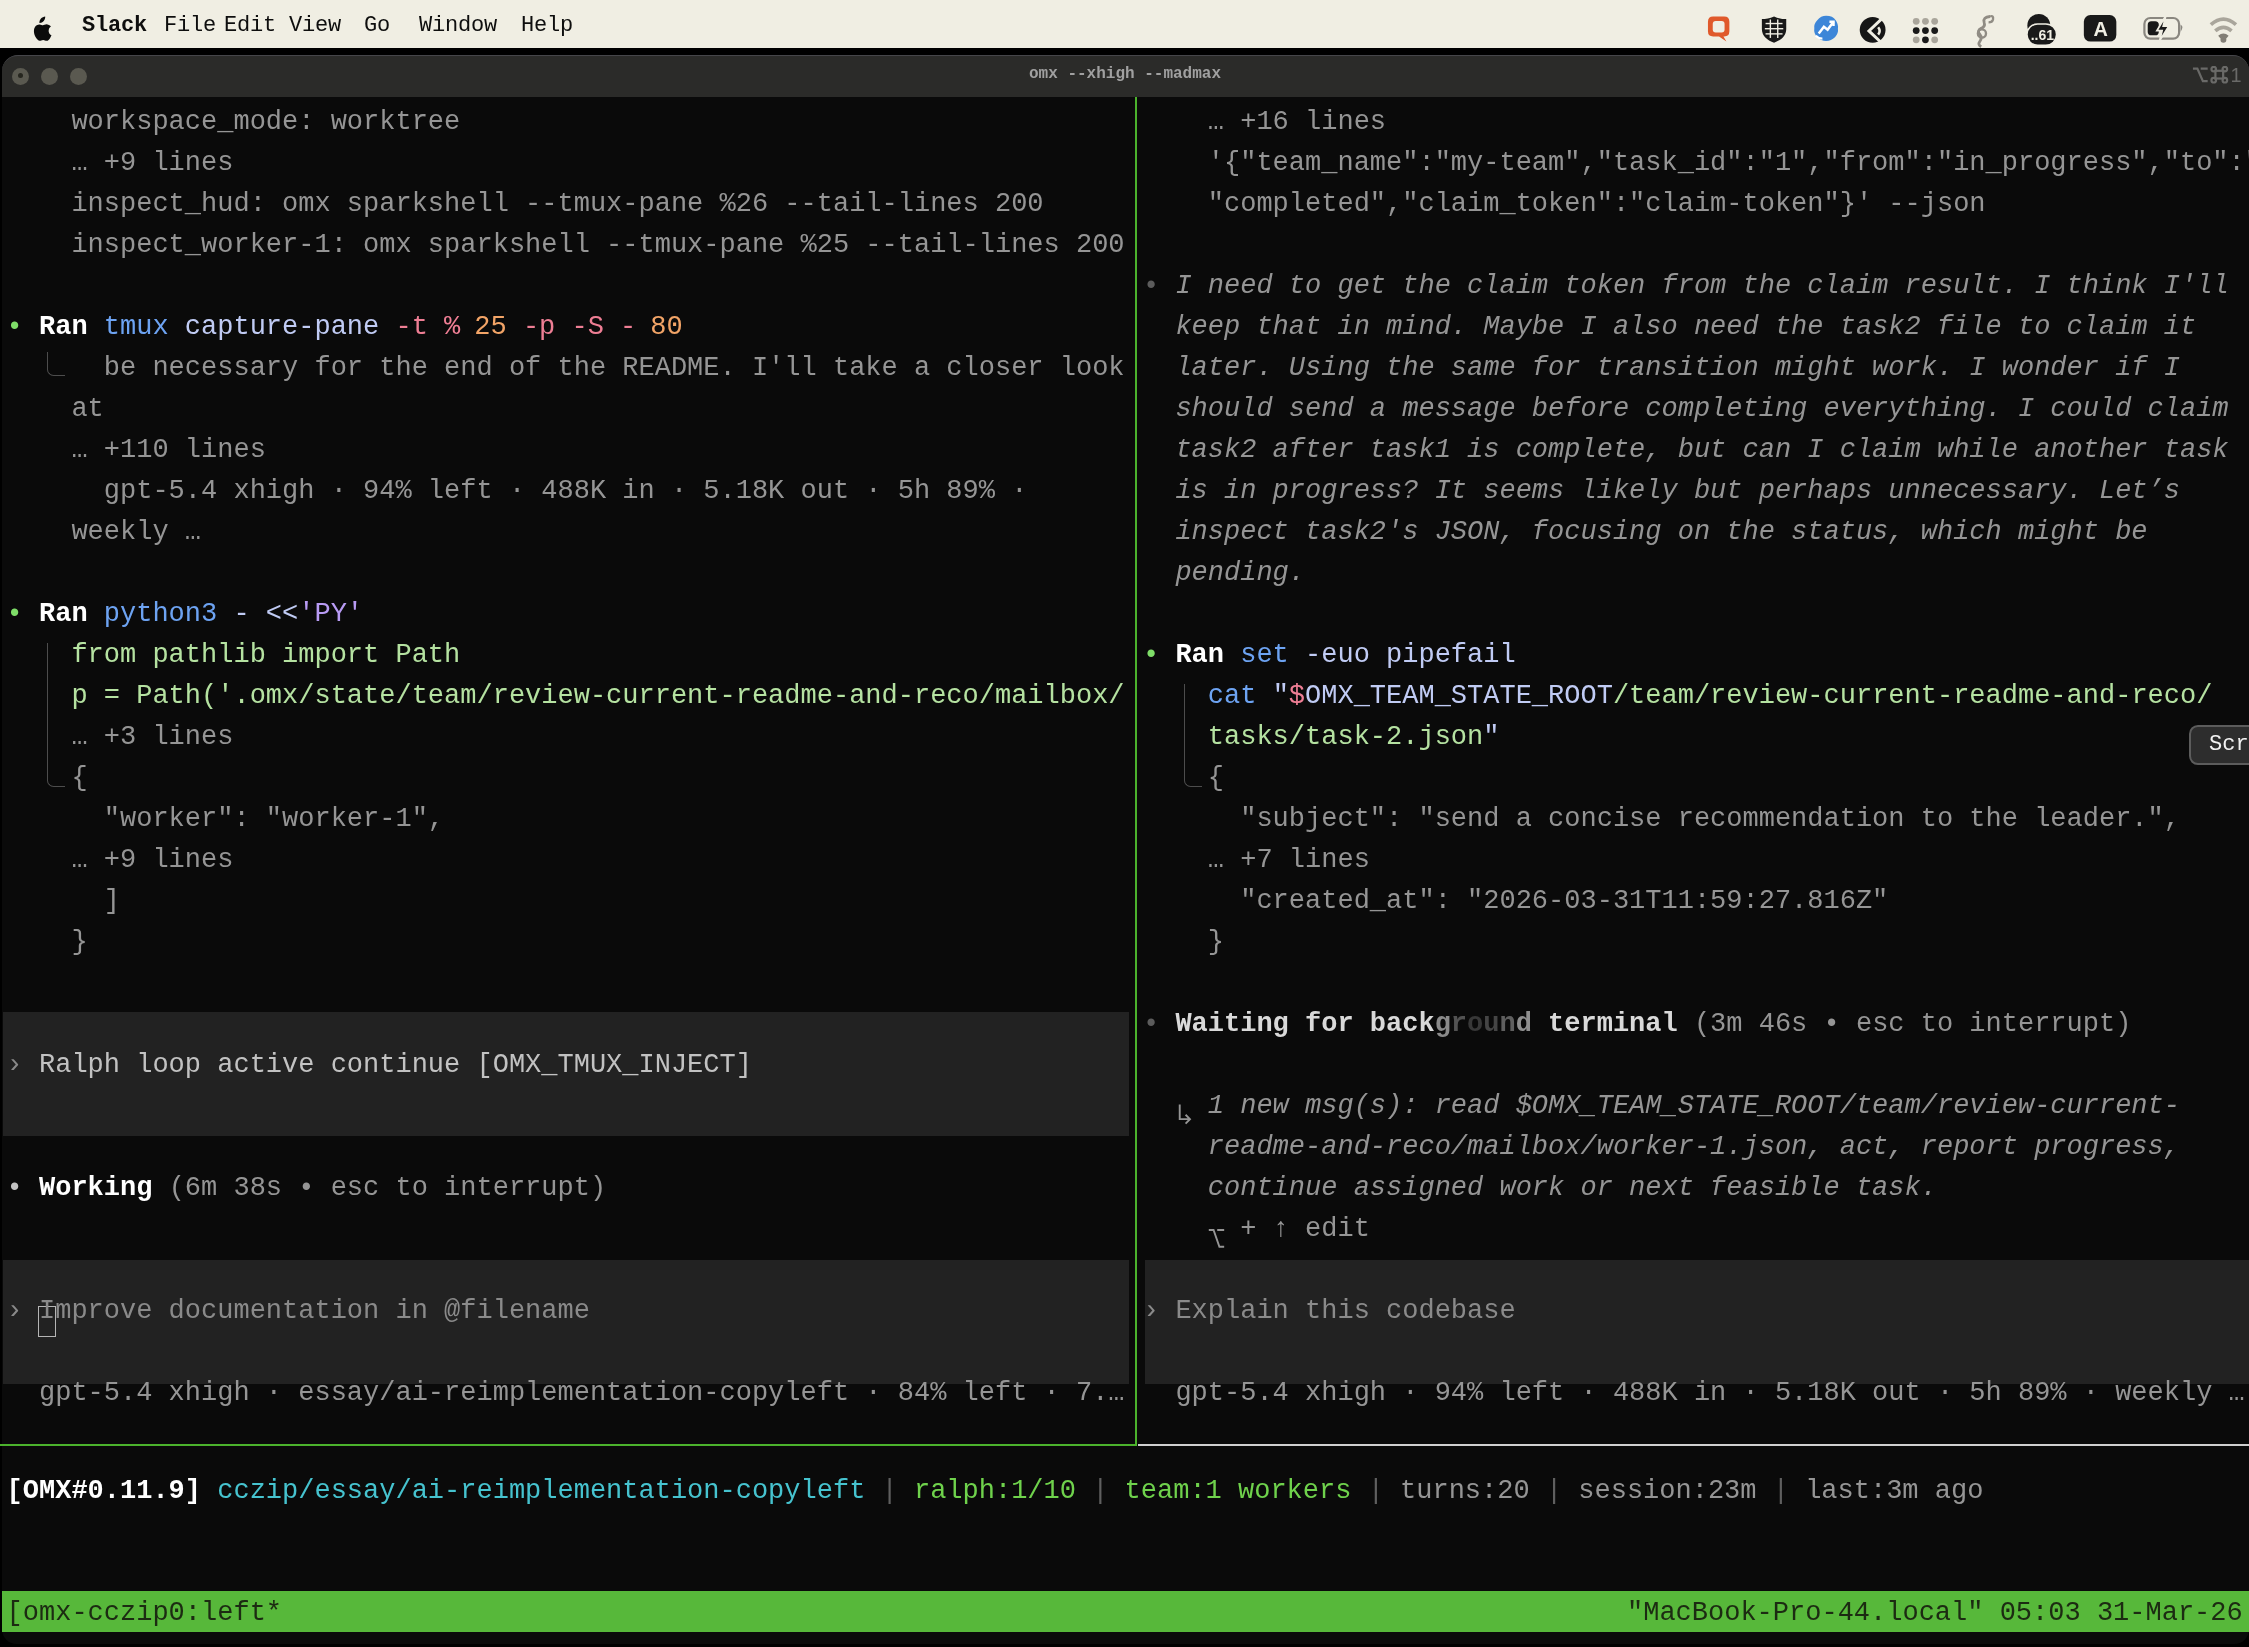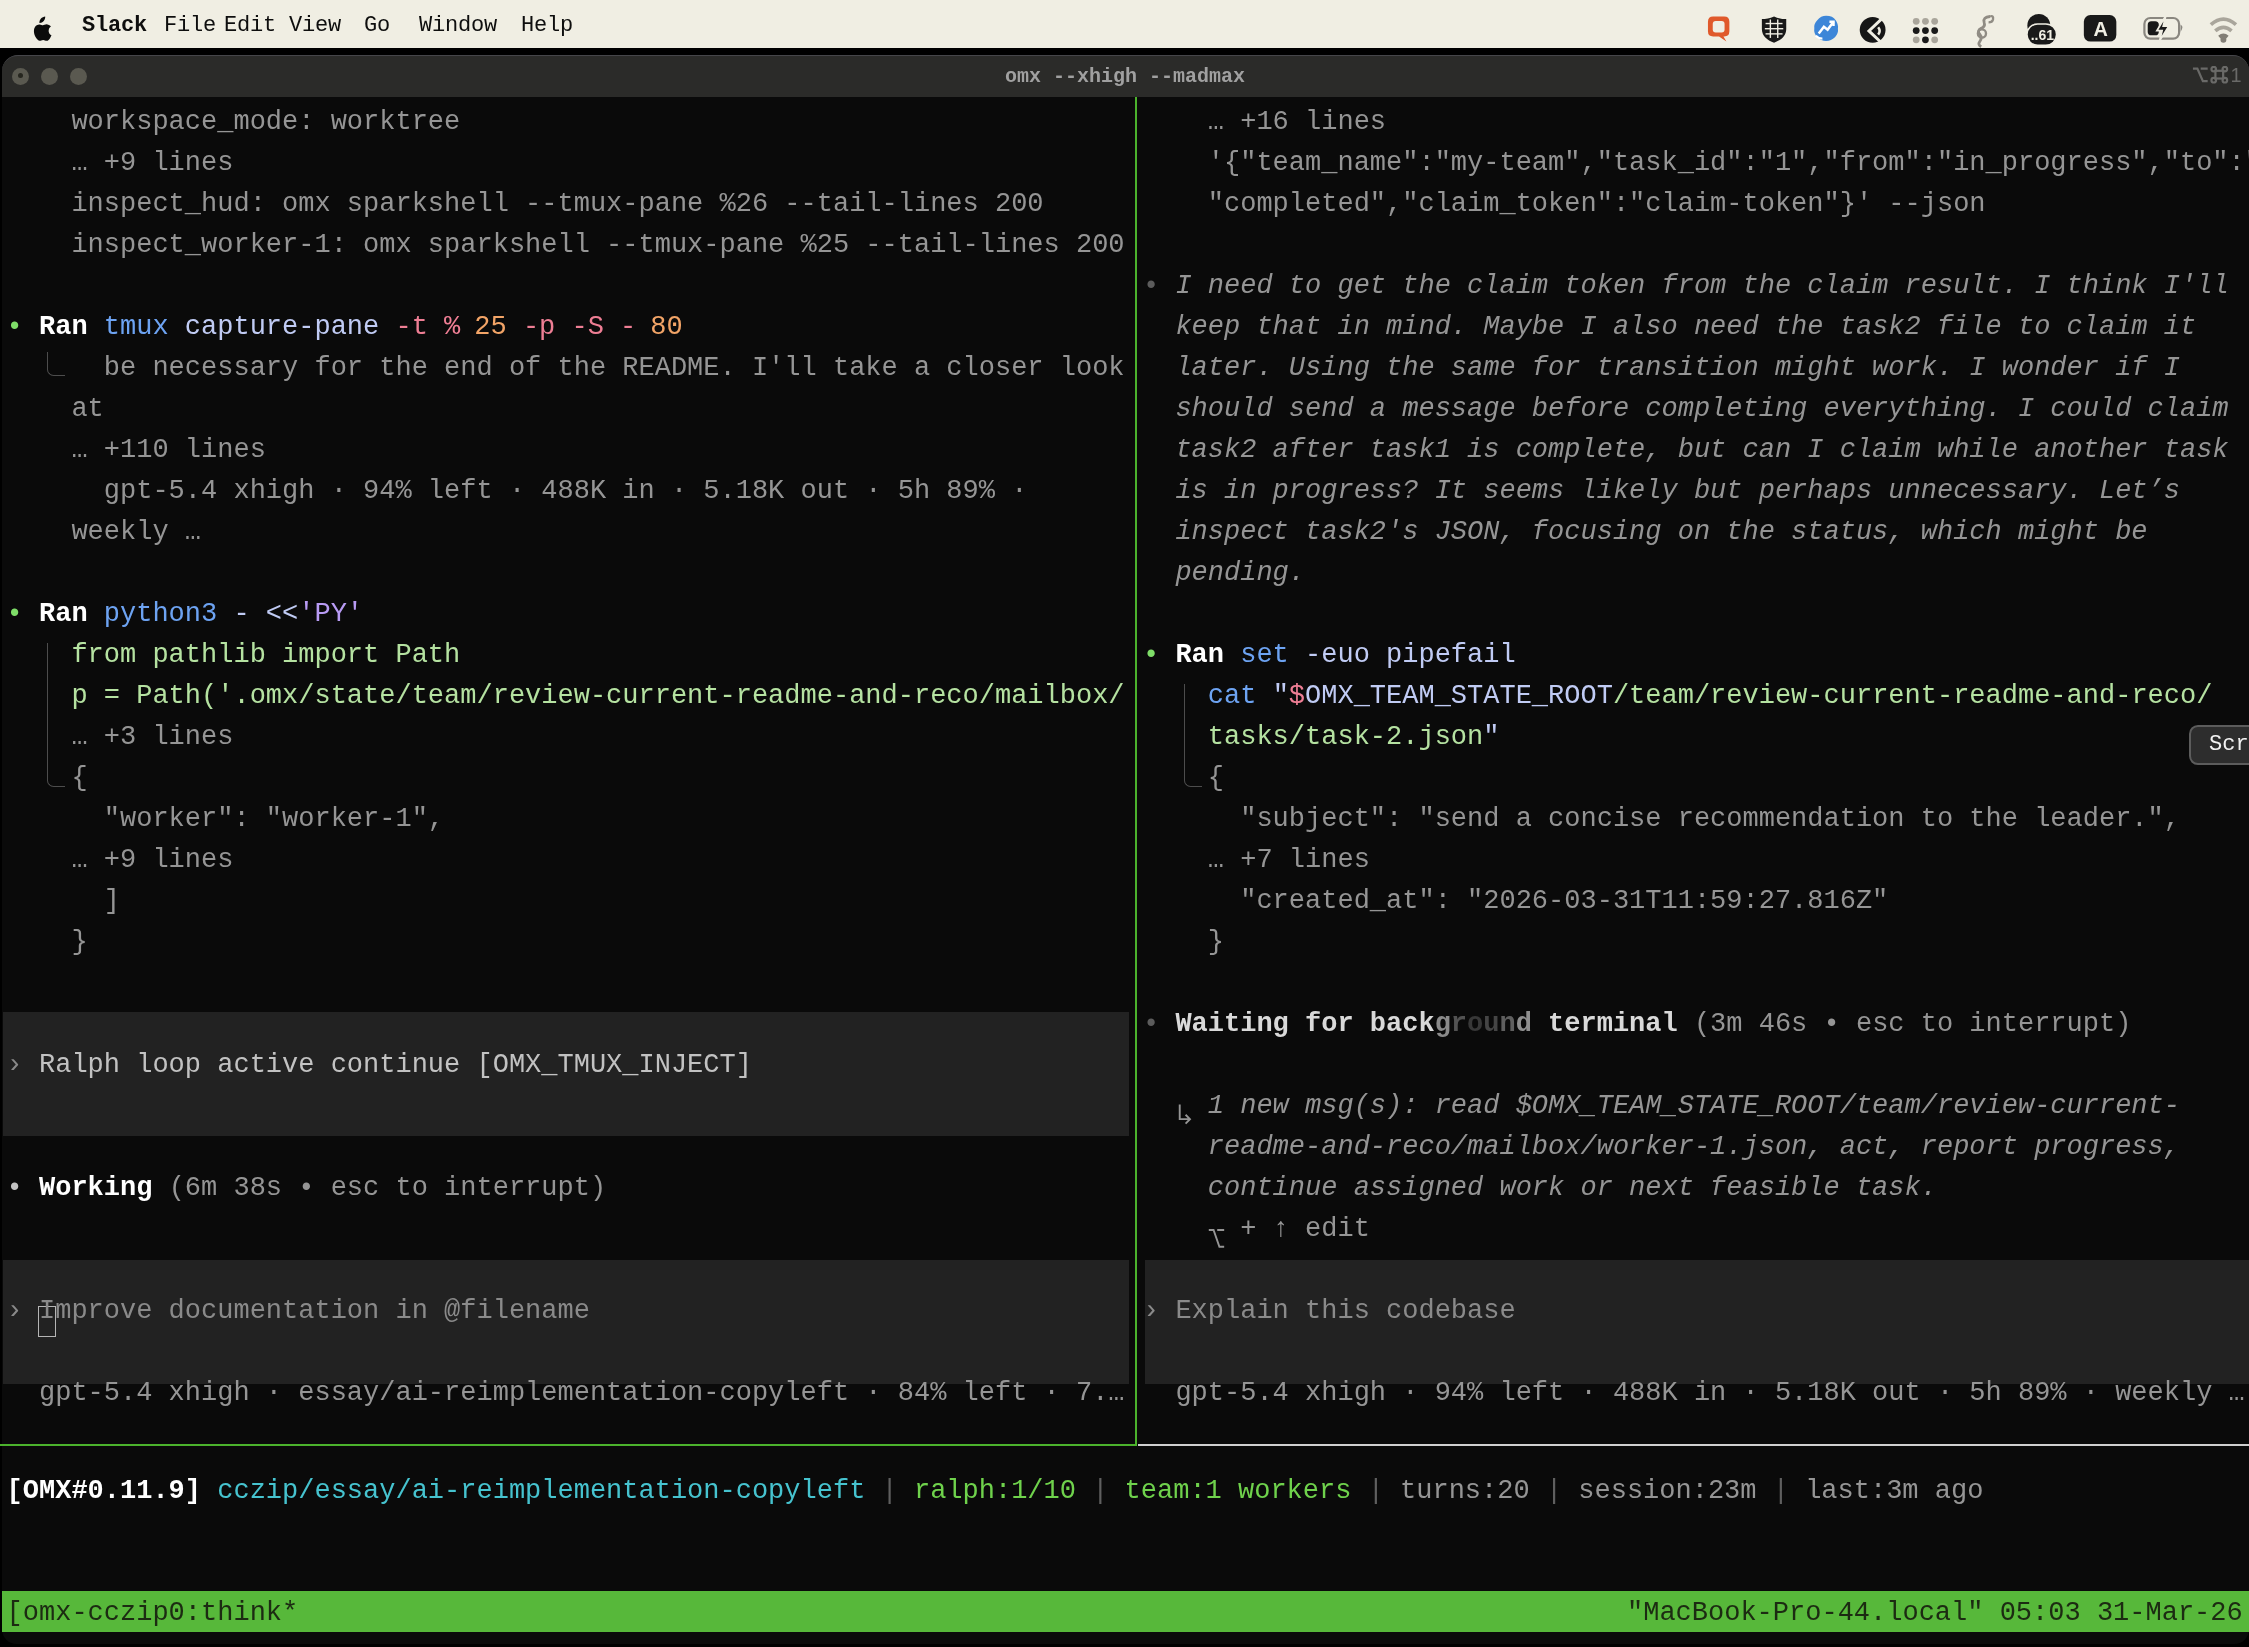--- a/index.html
+++ b/index.html
@@ -125,7 +125,7 @@
 <div class="abs" style="left:18px;top:73px;width:5.2px;height:5.2px;border-radius:50%;background:#26261f;"></div>
 <div class="abs" style="left:41px;top:68px;width:17px;height:17px;border-radius:50%;background:#5a5950;"></div>
 <div class="abs" style="left:70px;top:68px;width:17px;height:17px;border-radius:50%;background:#5a5950;"></div>
-<div class="abs sans" style="left:0;top:65px;width:2250px;text-align:center;color:#a0a0a0;font-size:20px;font-weight:bold;">omx --xhigh --madmax</div>
+<div class="abs sans" style="left:0;top:65px;width:2250px;text-align:center;color:#a0a0a0;font-size:16px;font-weight:bold;">omx --xhigh --madmax</div>
 <svg class="abs" style="left:2192px;top:66px" width="52" height="17.7" viewBox="0 0 70 24">
   <g stroke="#6a6a68" stroke-width="3" fill="none">
     <path d="M1 3.5 L7 3.5 L14.5 20.5 L21 20.5 M11.5 3.5 L21 3.5"></path>

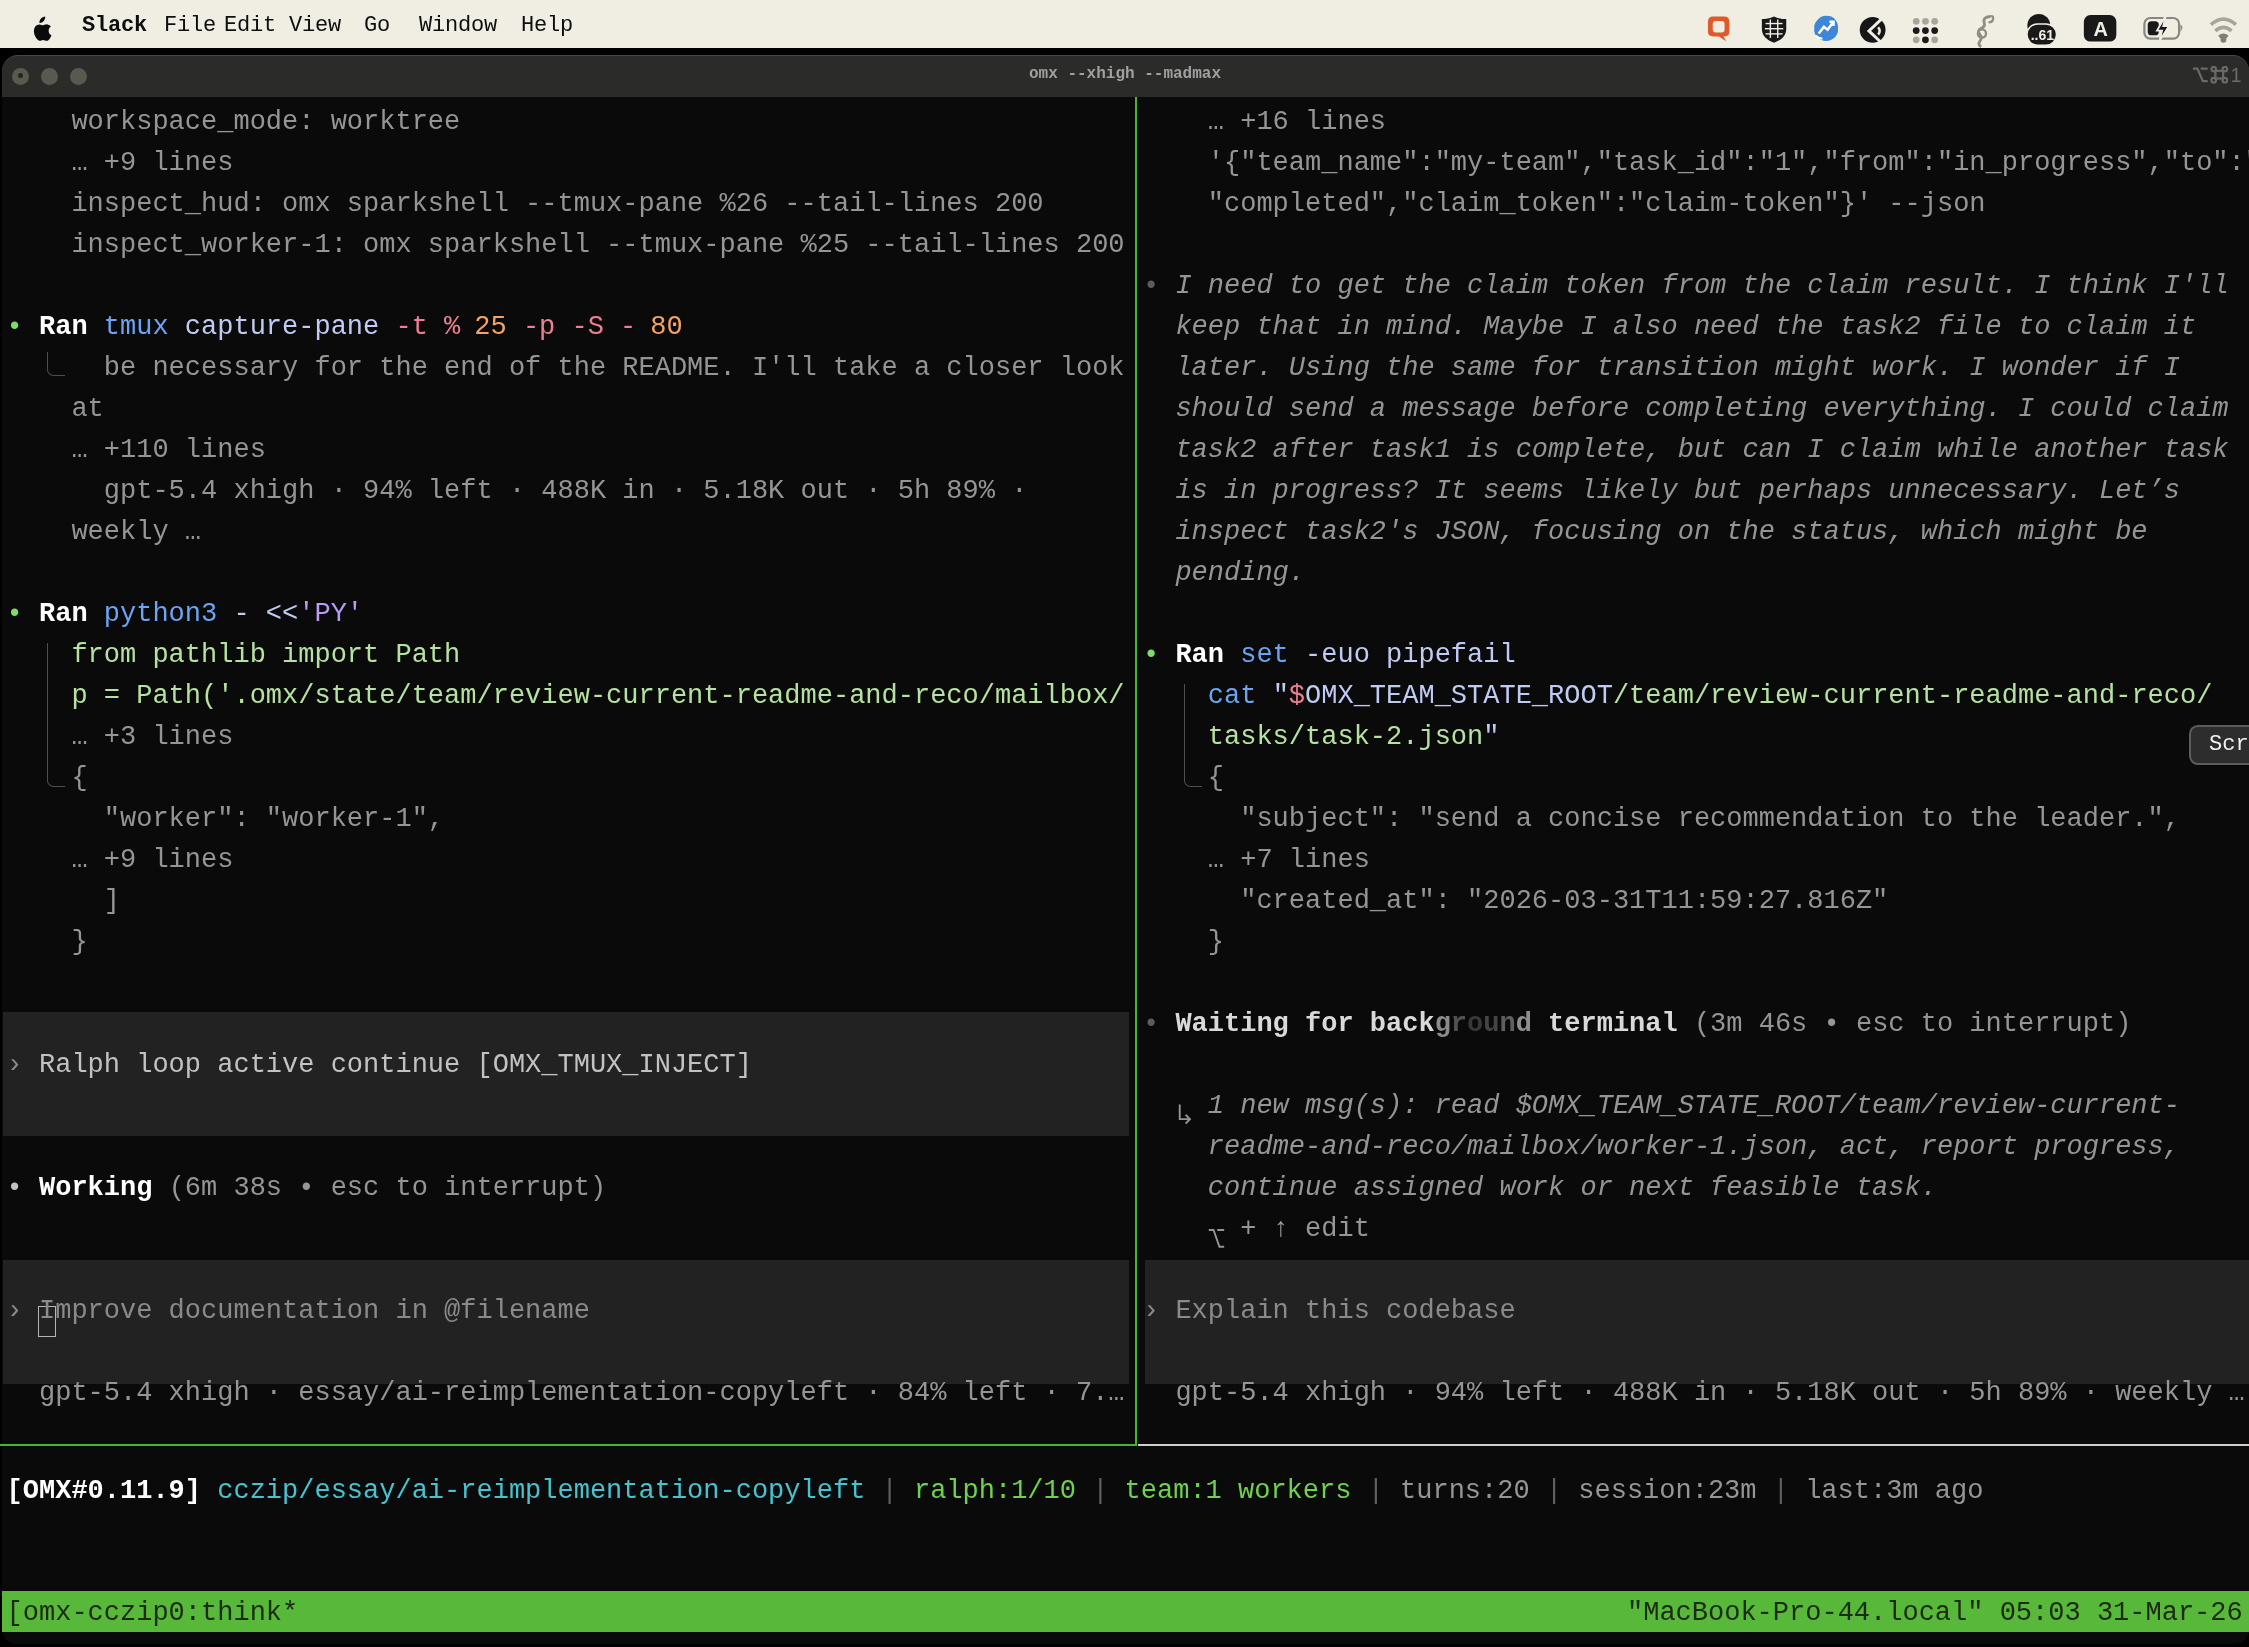--- a/index.html
+++ b/index.html
@@ -221,7 +221,7 @@
   </svg>
 <pre class="term" style="left:6.6px;top:1471px;"><span class="w" style="font-weight:bold;">[OMX#0.11.9]</span> <span class="cy">cczip/essay/ai-reimplementation-copyleft</span> <span class="sep">|</span> <span class="sg">ralph:1/10</span> <span class="sep">|</span> <span class="sg">team:1 workers</span> <span class="sep">|</span> <span class="g">turns:20</span> <span class="sep">|</span> <span class="g">session:23m</span> <span class="sep">|</span> <span class="g">last:3m ago</span></pre>
 <div class="abs" style="left:1.5px;top:1591px;width:2247px;height:41px;background:#57b83a;"></div>
-<pre class="term" style="left:6.6px;top:1593px;color:#1c2b12;">[omx-cczip0:think*</pre>
+<pre class="term" style="left:6.6px;top:1593px;color:#1c2b12;">[omx-cczip0:left*</pre>
 <pre class="term" style="left:1627px;top:1593px;color:#1c2b12;">"MacBook-Pro-44.local" 05:03 31-Mar-26</pre>
 <div class="abs" style="left:2189px;top:725px;width:81px;height:40px;background:#2d2d2d;border:2.2px solid #5c5c5c;border-radius:8.9px;"></div>
 <div class="abs sans" style="left:2209px;top:732px;color:#f2f2f2;font-size:22px;">Scre</div>

